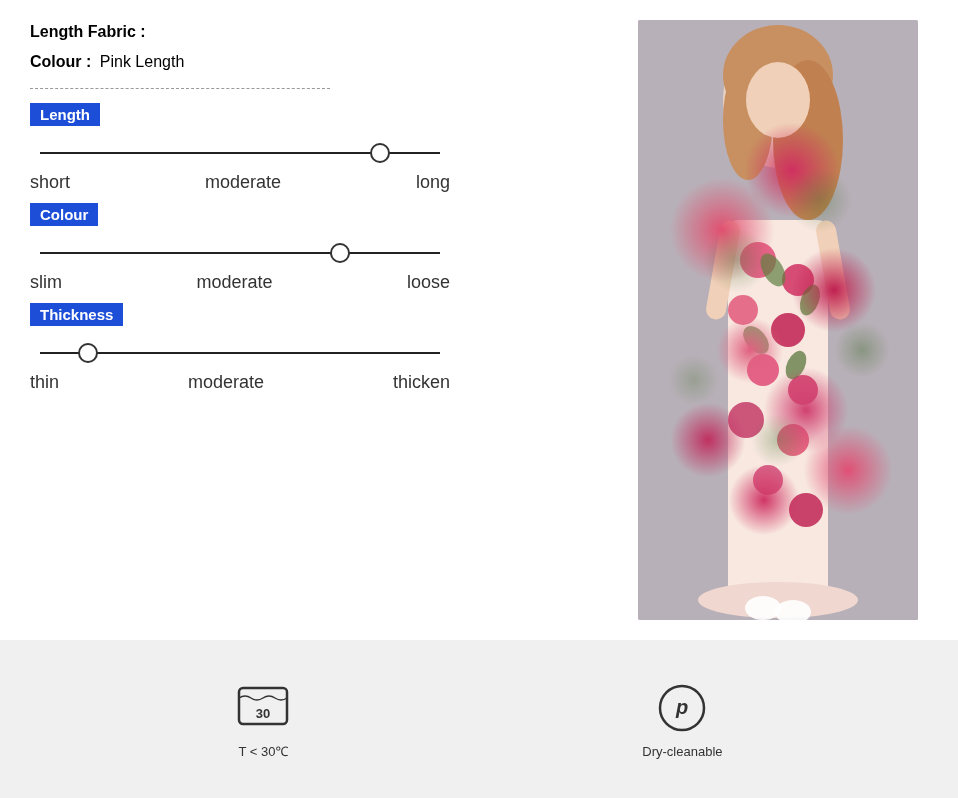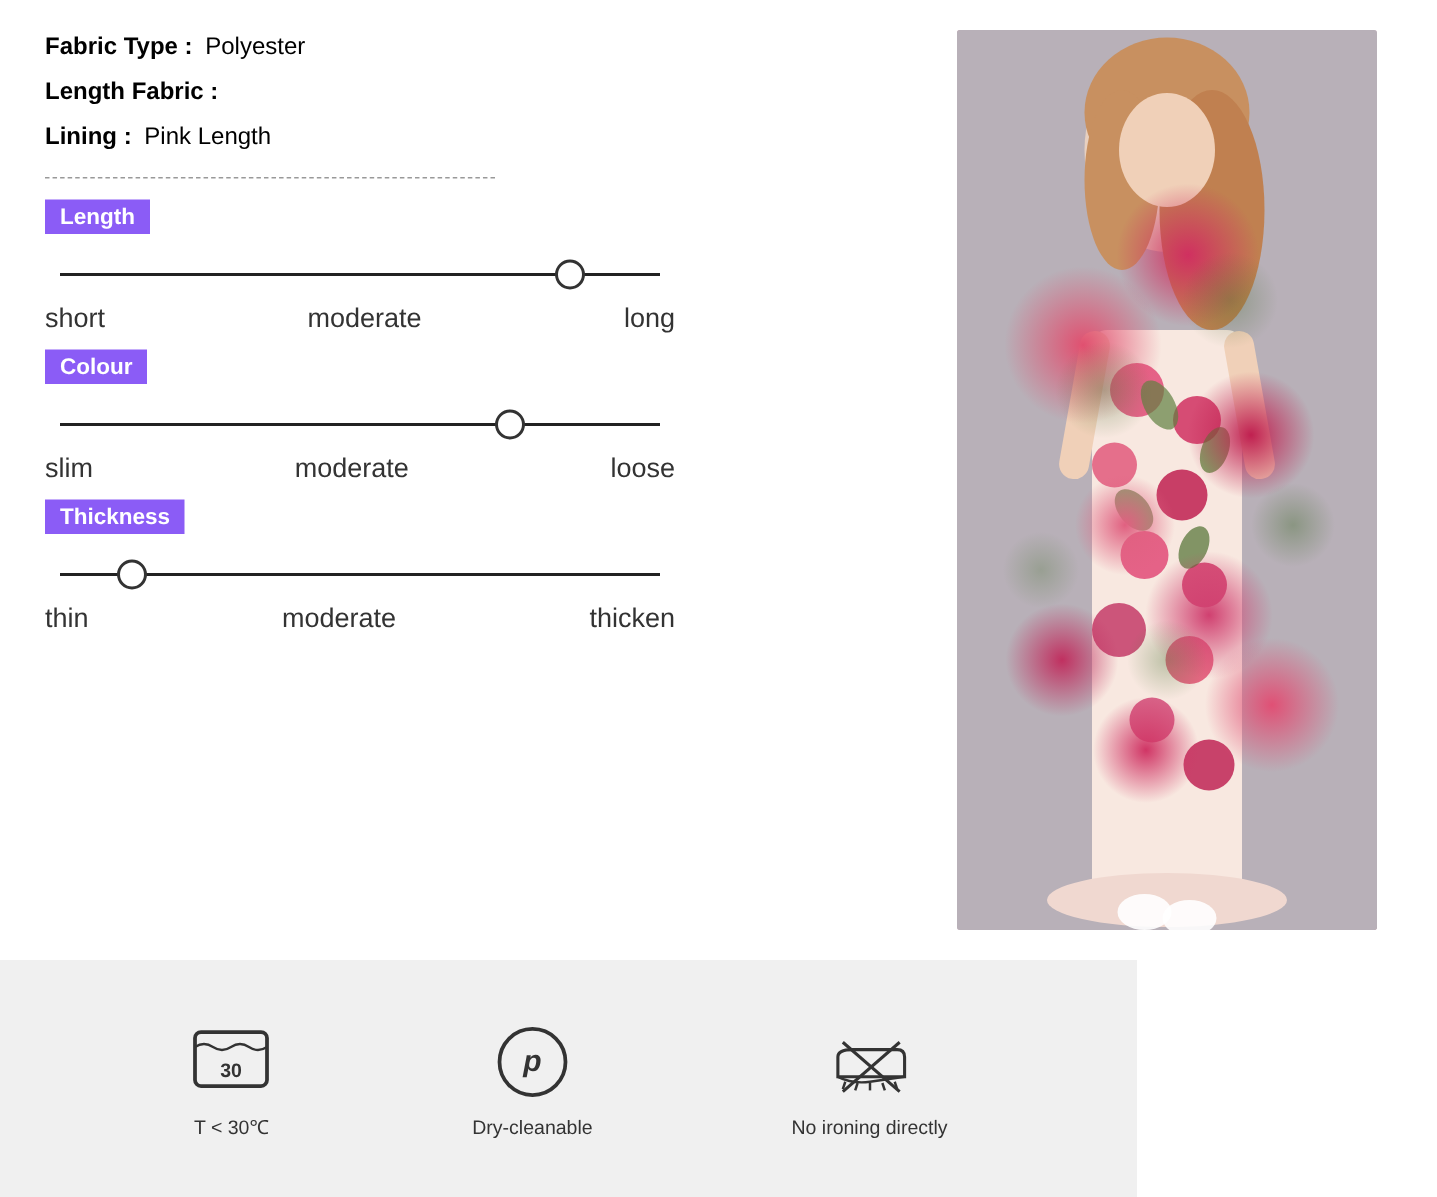--- a/index.html
+++ b/index.html
@@ -189,10 +189,6 @@
 
     <div class="fabric-info">
       <div class="fabric-row">
-        <span class="label">Fabric Type :</span>
-        <span class="value">Polyester</span>
-      </div>
-      <div class="fabric-row">
         <span class="label">Length Fabric :</span>
         <span class="value"></span>
       </div>

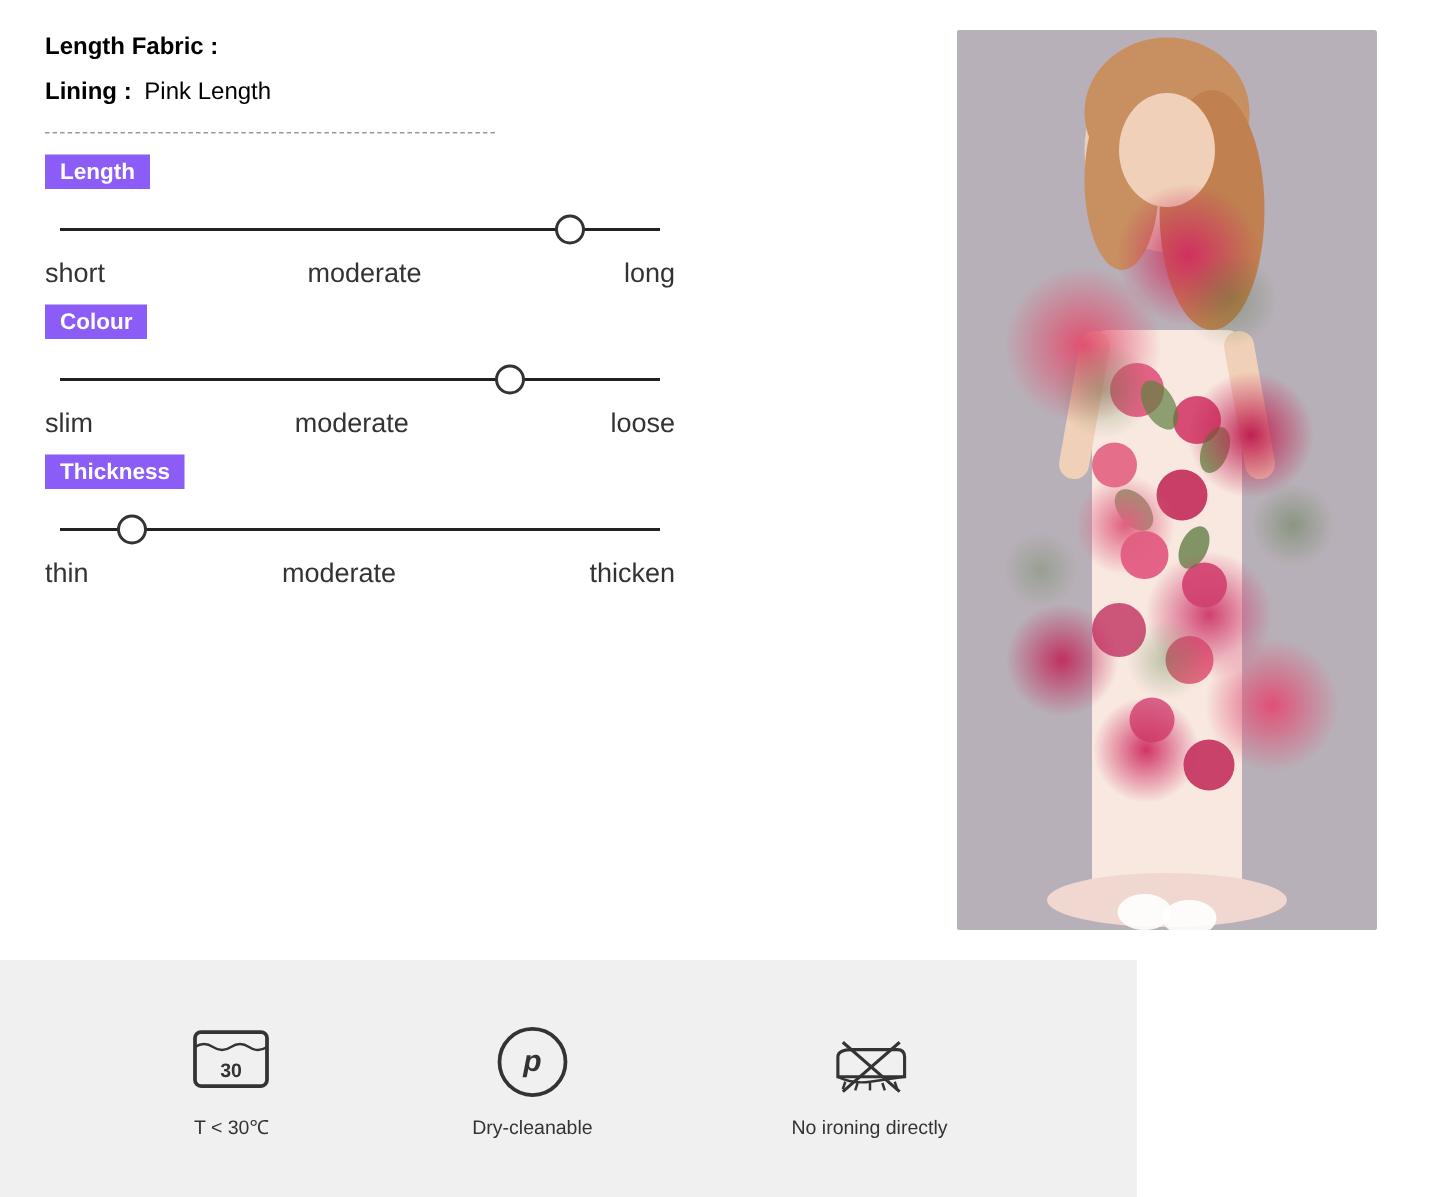--- a/index.html
+++ b/index.html
@@ -193,7 +193,7 @@
         <span class="value"></span>
       </div>
       <div class="fabric-row">
-        <span class="label">Lining :</span>
+        <span class="label">Colour :</span>
         <span class="value">Pink Length</span>
       </div>
     </div>

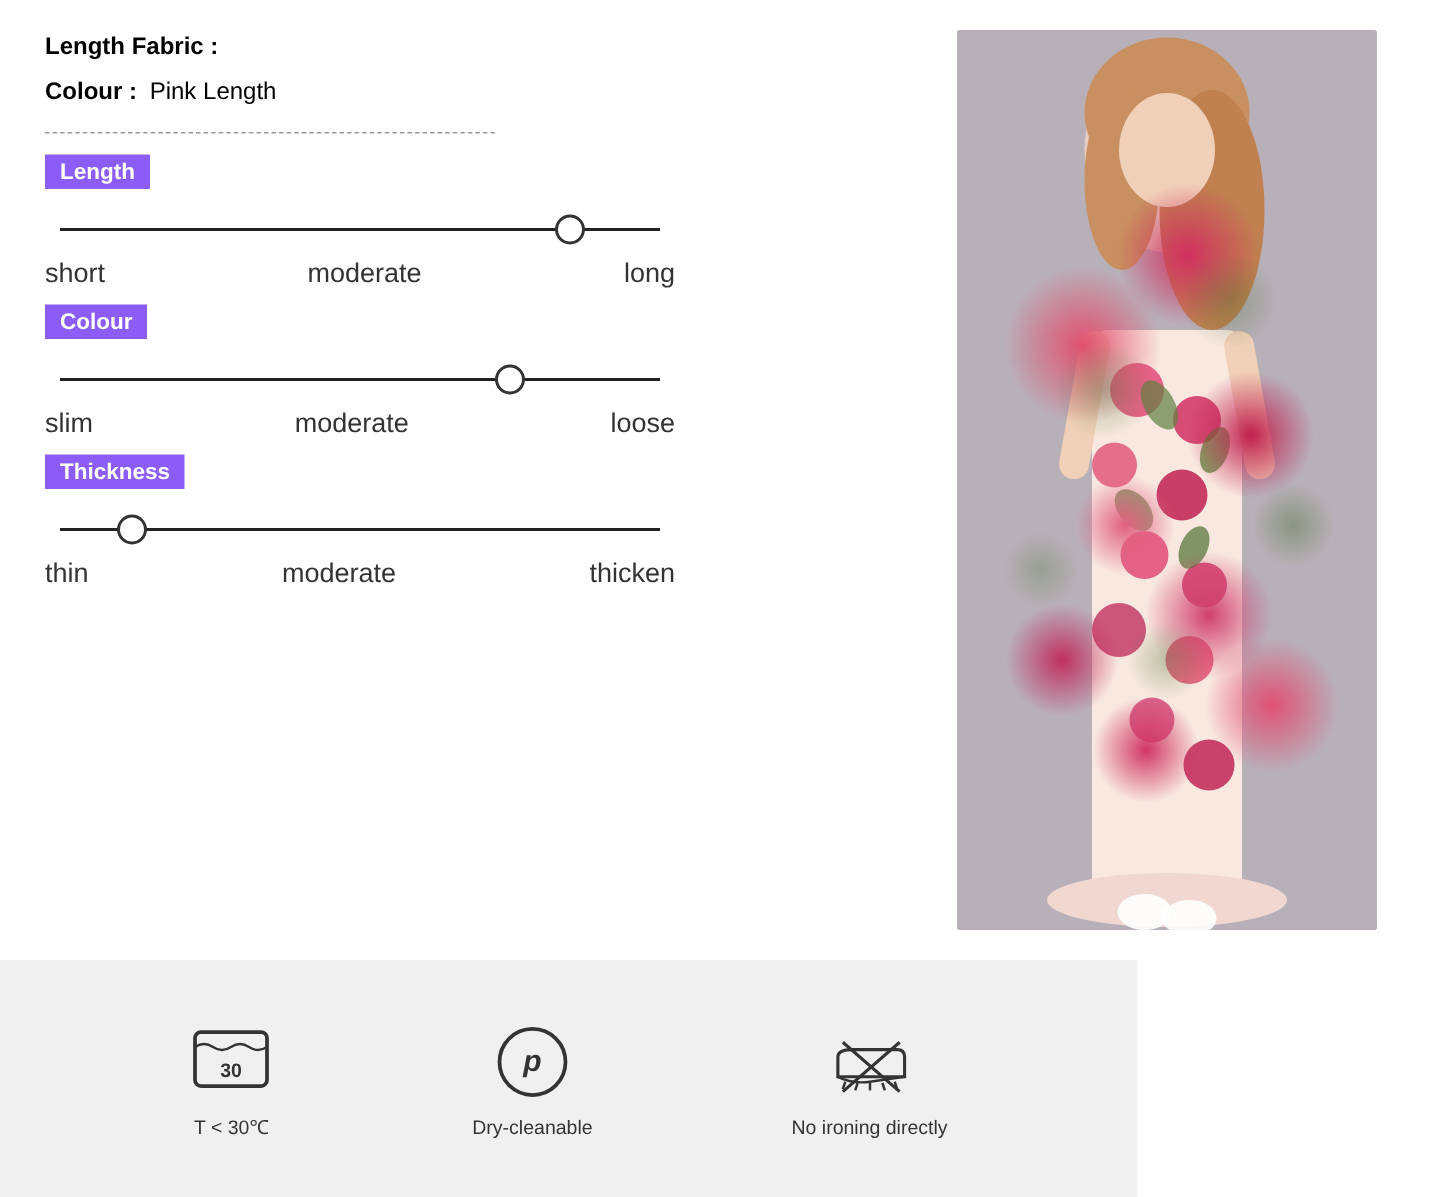--- a/index.html
+++ b/index.html
@@ -60,7 +60,7 @@
 
     .slider-label {
       display: inline-block;
-      background: #8b5cf6;
+      background: #1d4ed8;
       color: #fff;
       font-size: 15px;
       font-weight: bold;

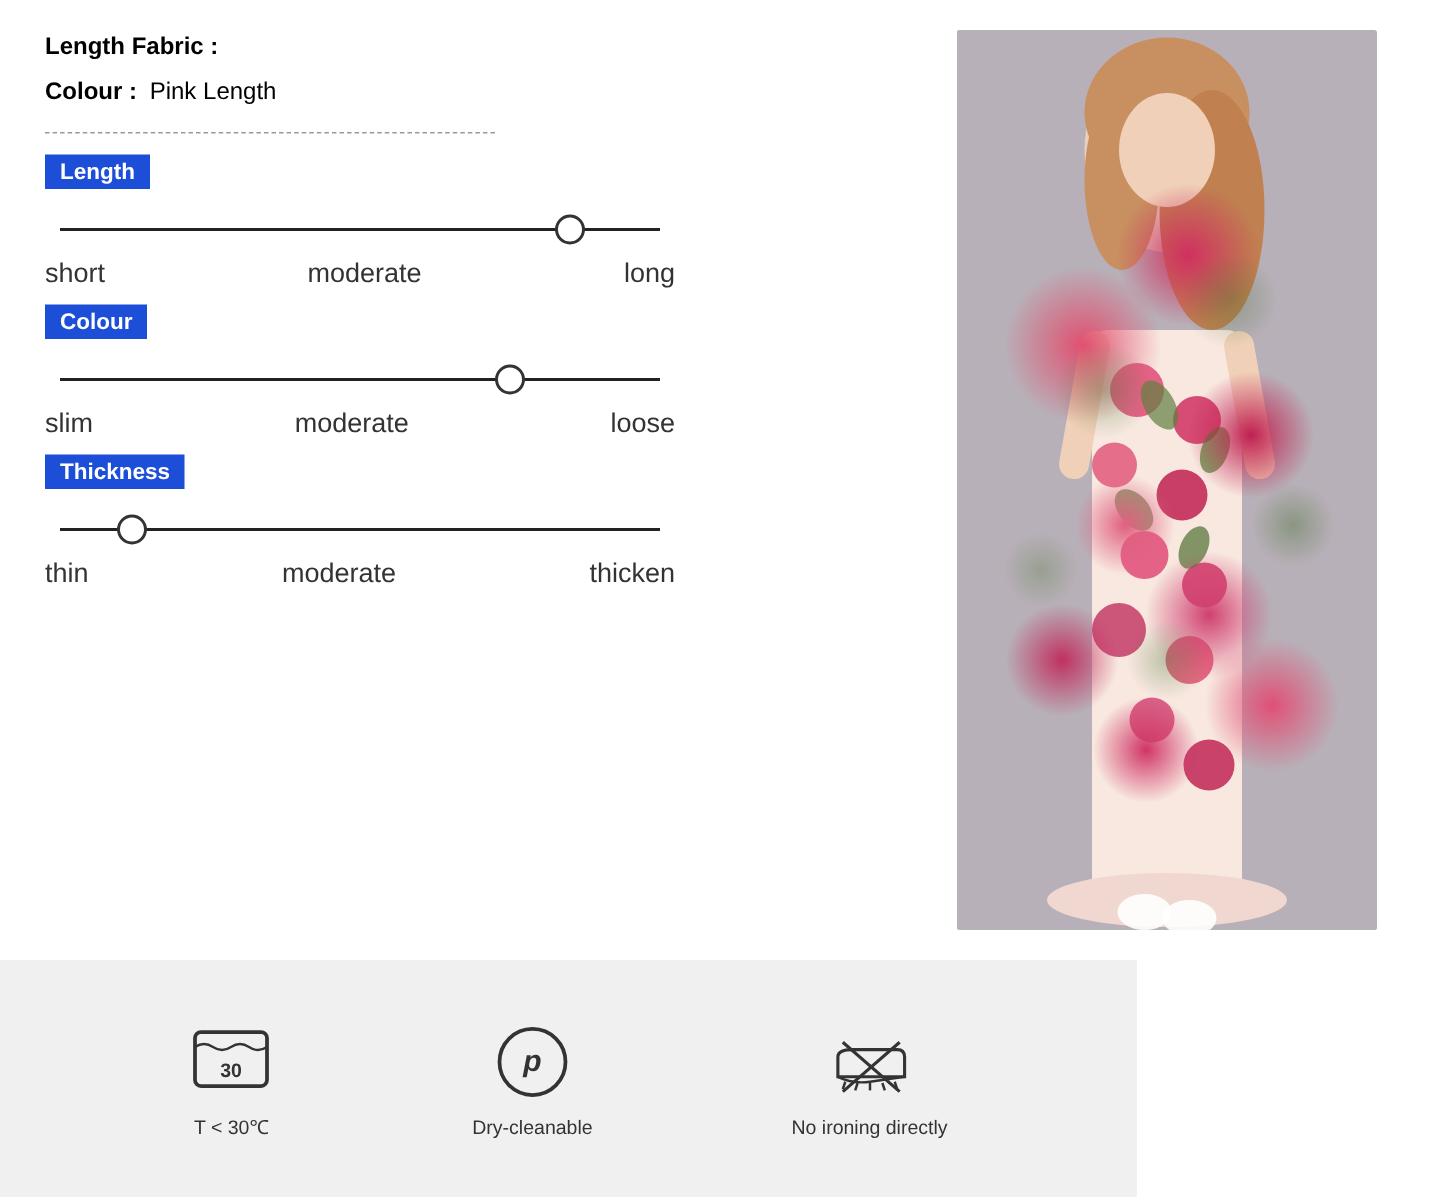--- a/index.html
+++ b/index.html
@@ -112,7 +112,7 @@
     
     .care-section {
       background: #f0f0f0;
-      width: 758px;
+      width: 958px;
       height: 158px;
       display: flex;
       align-items: center;

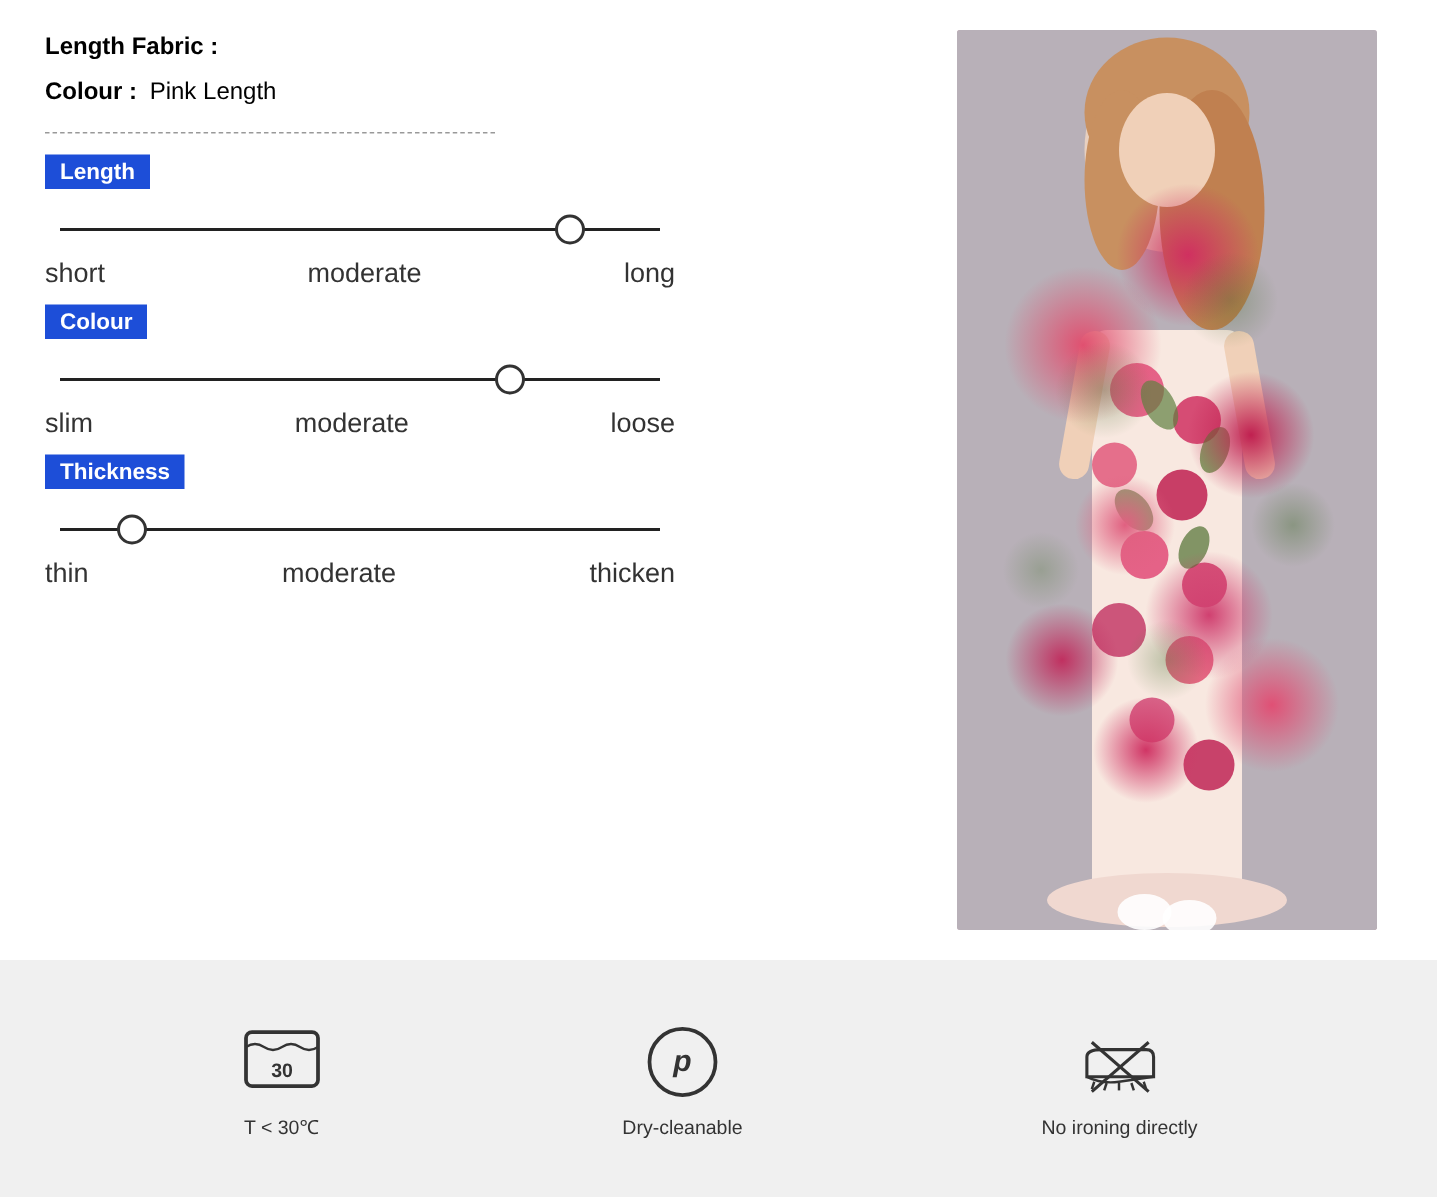--- a/index.html
+++ b/index.html
@@ -310,25 +310,6 @@
     <span class="care-label">Dry-cleanable</span>
   </div>
 
-  <div class="care-item">
-    <div class="care-icon">
-      <svg width="68" height="52" viewBox="0 0 68 52" xmlns="http://www.w3.org/2000/svg">
-
-        <path d="M8,38 L8,22 Q8,16 20,16 L56,16 Q62,16 62,22 L62,38 Z" fill="none" stroke="#333" stroke-width="2.5"></path>
-
-        <path d="M8,38 Q20,44 34,42 Q48,40 62,38" fill="none" stroke="#333" stroke-width="2"></path>
-        <line x1="14" y1="42" x2="12" y2="48" stroke="#333" stroke-width="2"></line>
-        <line x1="24" y1="43" x2="22" y2="49" stroke="#333" stroke-width="2"></line>
-        <line x1="34" y1="43" x2="34" y2="49" stroke="#333" stroke-width="2"></line>
-        <line x1="44" y1="43" x2="46" y2="49" stroke="#333" stroke-width="2"></line>
-        <line x1="54" y1="42" x2="56" y2="48" stroke="#333" stroke-width="2"></line>
-
-        <line x1="12" y1="10" x2="58" y2="50" stroke="#333" stroke-width="2.5"></line>
-        <line x1="58" y1="10" x2="12" y2="50" stroke="#333" stroke-width="2.5"></line>
-      </svg>
-    </div>
-    <span class="care-label">No ironing directly</span>
-  </div>
 
 </div>
 

